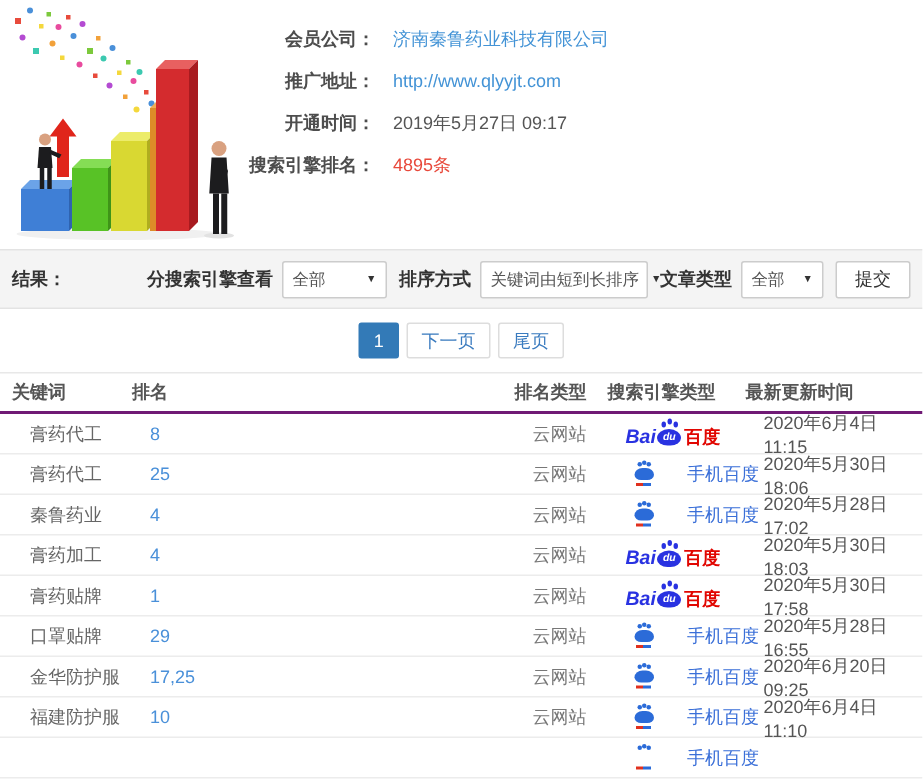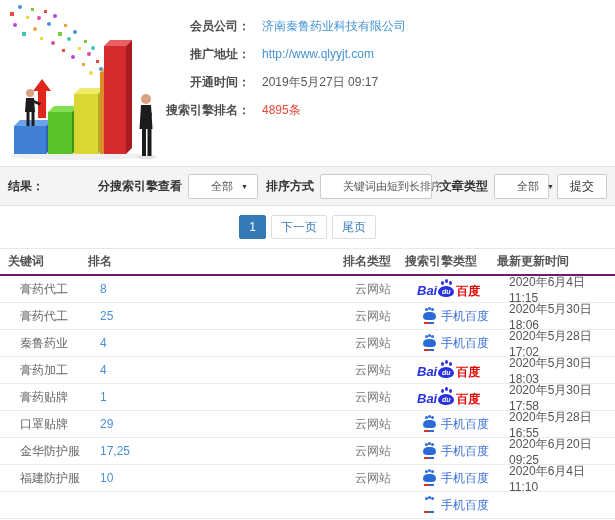--- a/index.html
+++ b/index.html
@@ -31,7 +31,7 @@
   .flabel { font-weight:bold; color:#333; white-space:nowrap; }
   .controls { margin-left:auto; display:flex; align-items:center; }
   .dd { height:25px; background:#fff; border:1px solid #ccc; border-radius:2px;
-    display:flex; align-items:center; padding:0 22px; color:#555; font-size:11px;
+    display:flex; align-items:center; padding:0 6px; color:#555; font-size:11px;
     margin:0 8px 0 6px; cursor:pointer; white-space:nowrap; }
   .dd .caret { margin-left:auto; font-size:7px; color:#333; padding-left:8px; }
   .dd-1 { width:70px; } .dd-2 { width:112px; } .dd-3 { width:55px; }

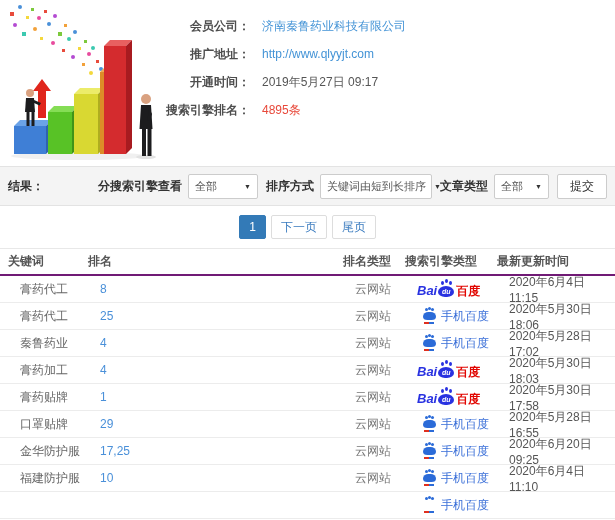--- a/index.html
+++ b/index.html
@@ -67,7 +67,7 @@
     border-radius:8px 8px 7px 7px / 6px 6px 5px 5px; color:#fff; font-size:7px;
     font-weight:bold; text-align:center; line-height:11px; }
   
-  .bd-mobile { display:inline-flex; align-items:center; gap:5px; margin-left:6px; }
+  .bd-mobile { display:inline-flex; align-items:center; gap:22px; margin-left:6px; }
   .mpaw { position:relative; width:13px; height:16px; display:inline-block; }
   .mpaw::before { content:""; position:absolute; top:0; left:2px; width:3px; height:3px;
     border-radius:50%; background:#2b6bd8; box-shadow:3px -1px 0 #2b6bd8, 6px 0 0 #2b6bd8; }

